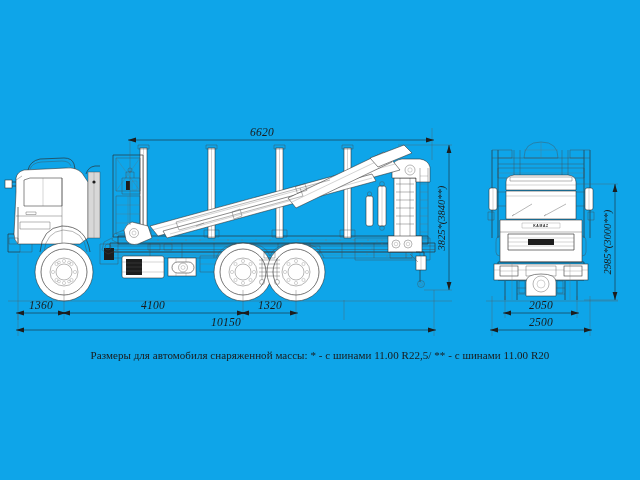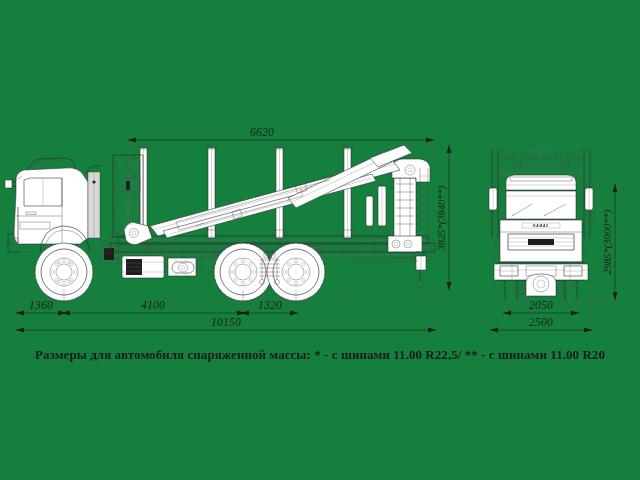--- a/index.html
+++ b/index.html
@@ -17,7 +17,7 @@
     position: relative;
     width: 640px;
     height: 480px;
-    background: #15803d;
+    background: #0ea5e9;
   }
   #drawing-stage {
     position: absolute;

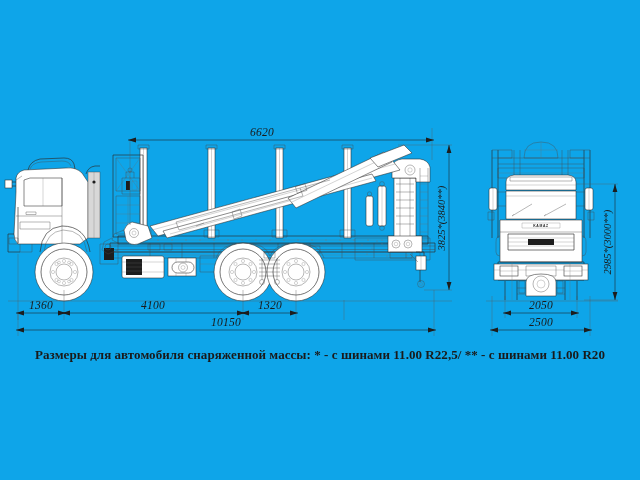--- a/index.html
+++ b/index.html
@@ -65,11 +65,10 @@
   }
   .caption {
     font-family: "Liberation Serif", serif;
-    font-size: 13px;
+    font-size: 11px;
     color: #1a1a1a;
     white-space: nowrap;
     letter-spacing: 0.05px;
-    font-weight: bold;
   }
   .badge-text {
     font-family: "Liberation Sans", sans-serif;

